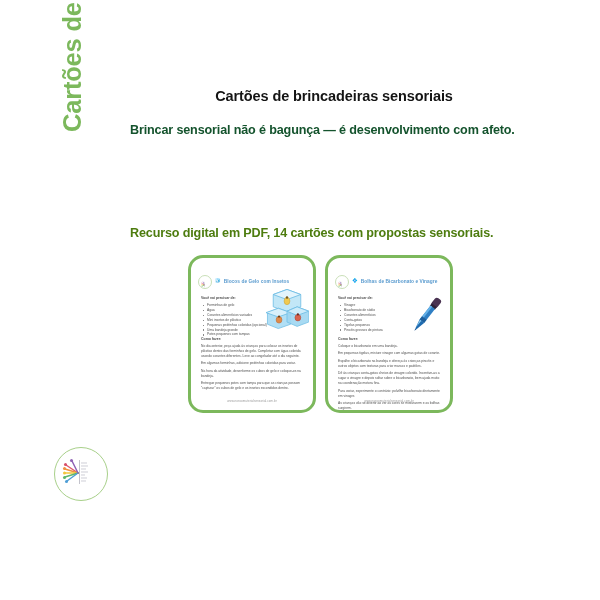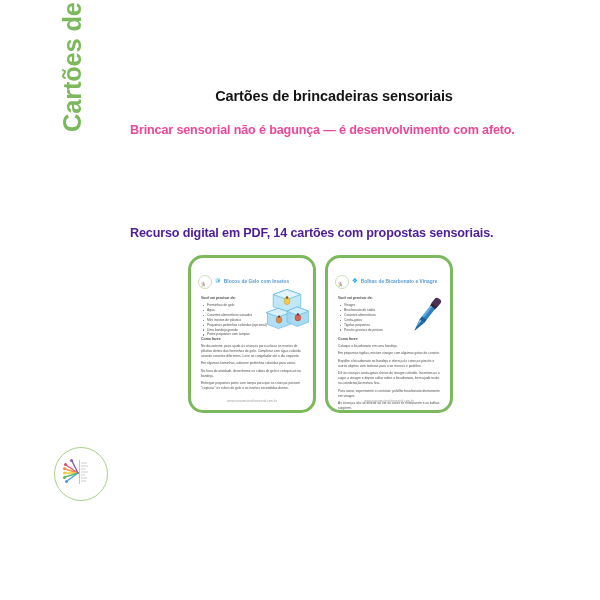--- a/index.html
+++ b/index.html
@@ -81,7 +81,7 @@
     font-size: 12.6px;
     font-weight: 700;
     line-height: 21.3px;
-    color: #ec4899;
+    color: #14532d;
     text-align: justify;
     letter-spacing: -0.15px;
   }

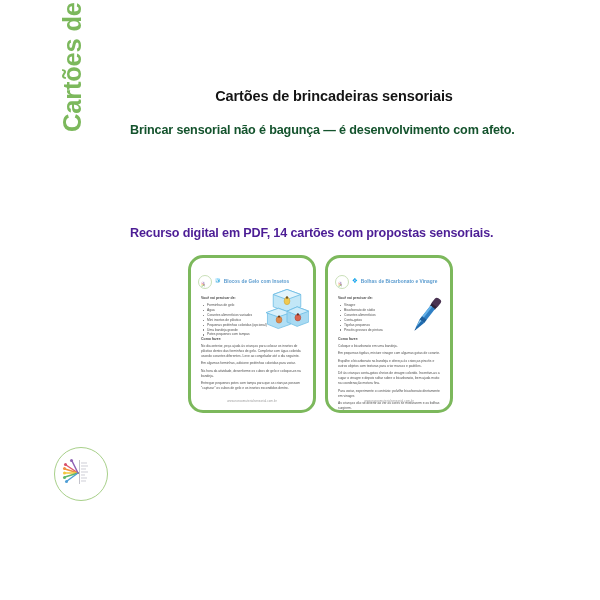--- a/index.html
+++ b/index.html
@@ -93,7 +93,7 @@
     width: 412px;
     font-size: 12.6px;
     font-weight: 700;
-    color: #4c1d95;
+    color: #4d7c0f;
     letter-spacing: -0.15px;
   }
 

